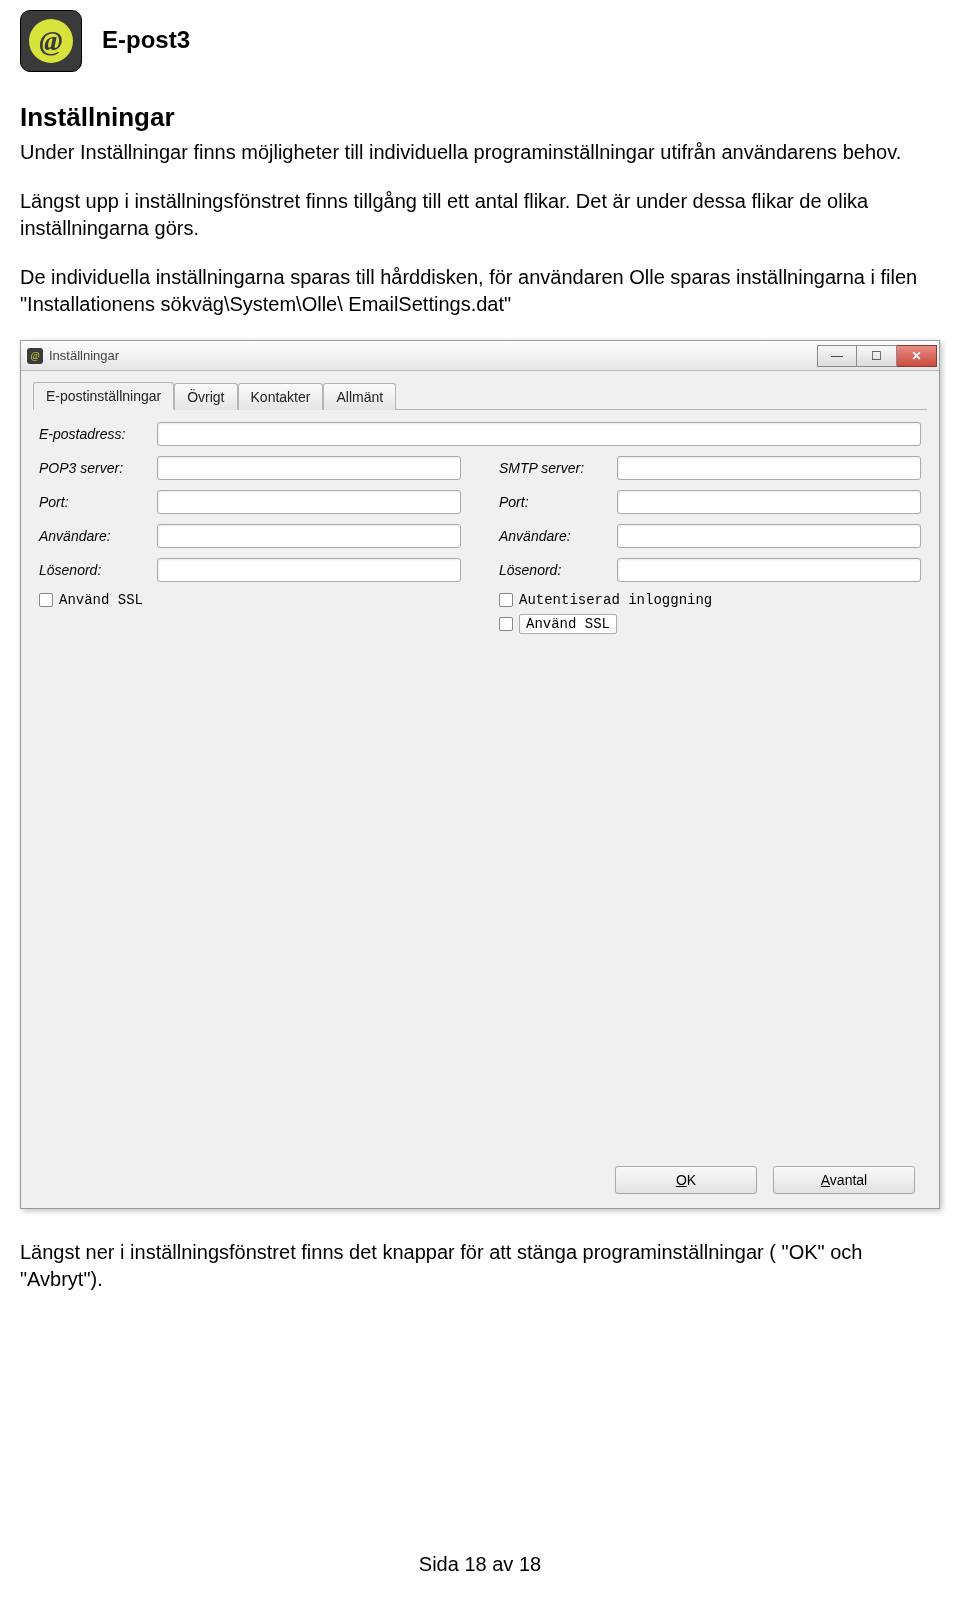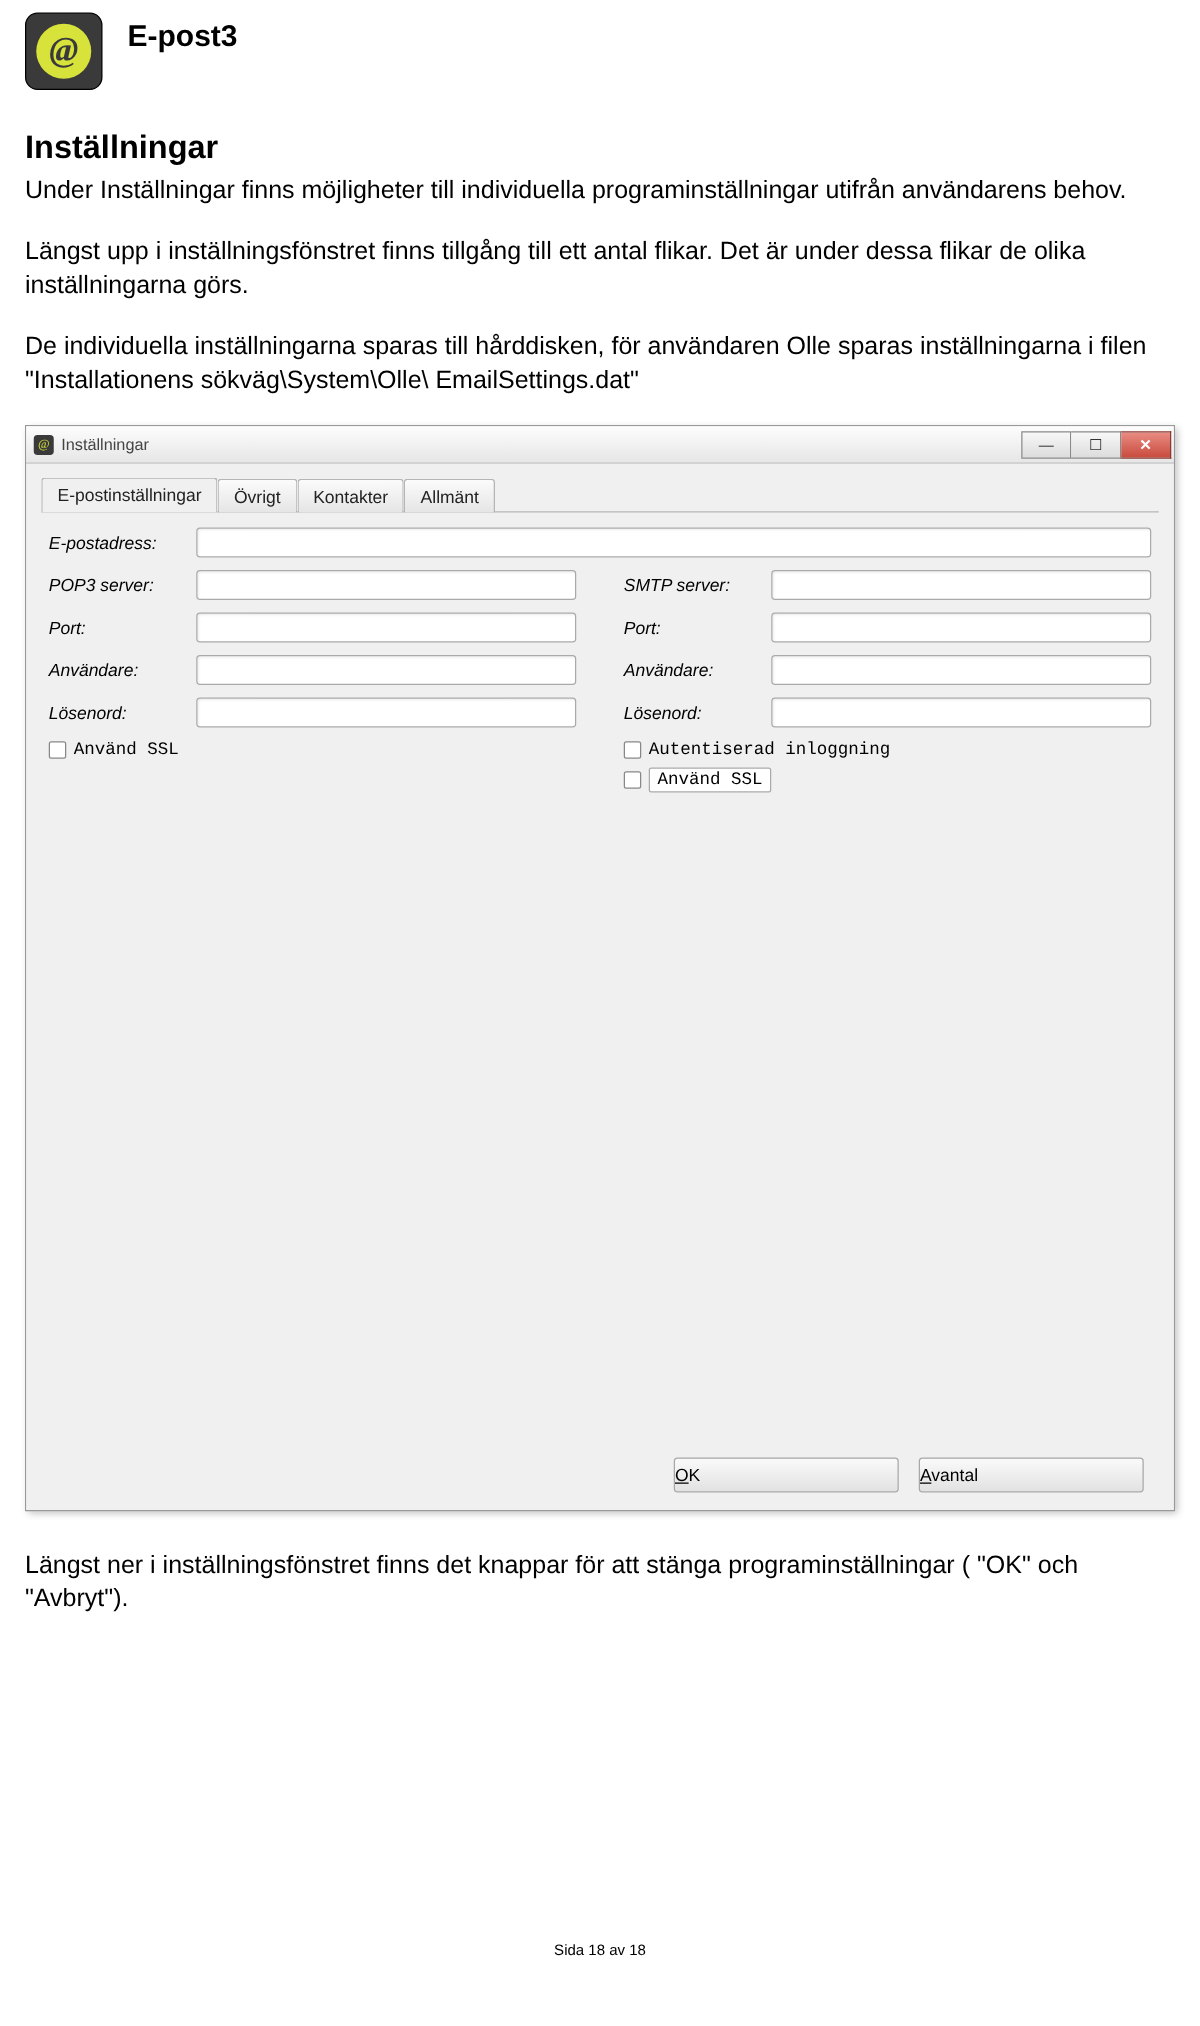--- a/index.html
+++ b/index.html
@@ -48,7 +48,7 @@
   .doc-title {
     font-weight: bold;
     font-size: 24px;
-    margin-top: 6px;
+    margin-top: 16px;
   }
   .sec-heading {
     font-weight: bold;

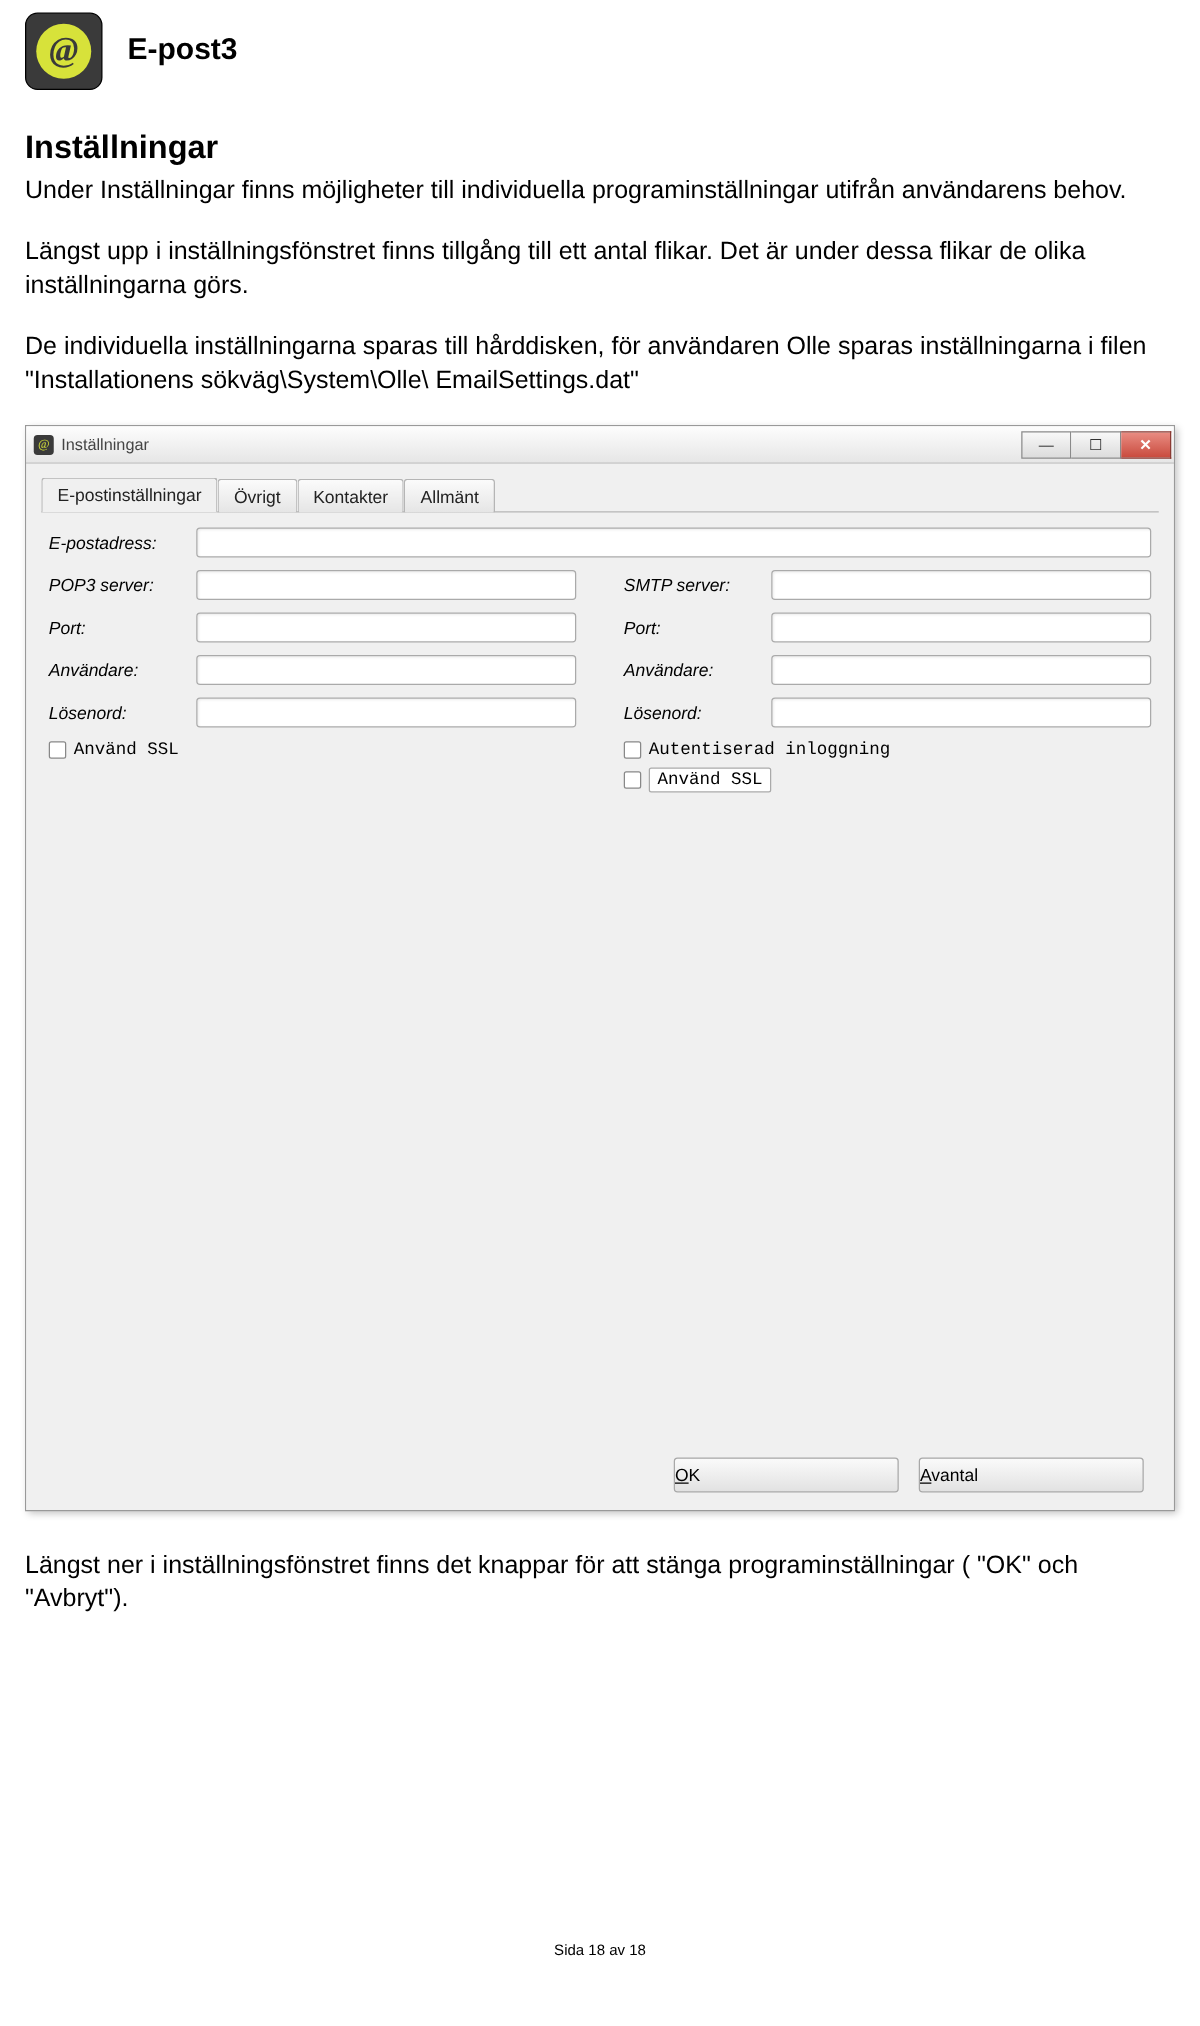--- a/index.html
+++ b/index.html
@@ -215,7 +215,7 @@
     padding: 6px 6px 0 0;
   }
   .dlg-btn {
-    width: 180px;
+    width: 142px;
     height: 28px;
     background: linear-gradient(#fafafa,#e2e2e2);
     border: 1px solid #a8a8a8;
@@ -223,7 +223,7 @@
     font-size: 14px;
     display:flex;
     align-items:center;
-    justify-content:flex-start;
+    justify-content:center;
     cursor: pointer;
   }
   .dlg-btn .ul { text-decoration: underline; }

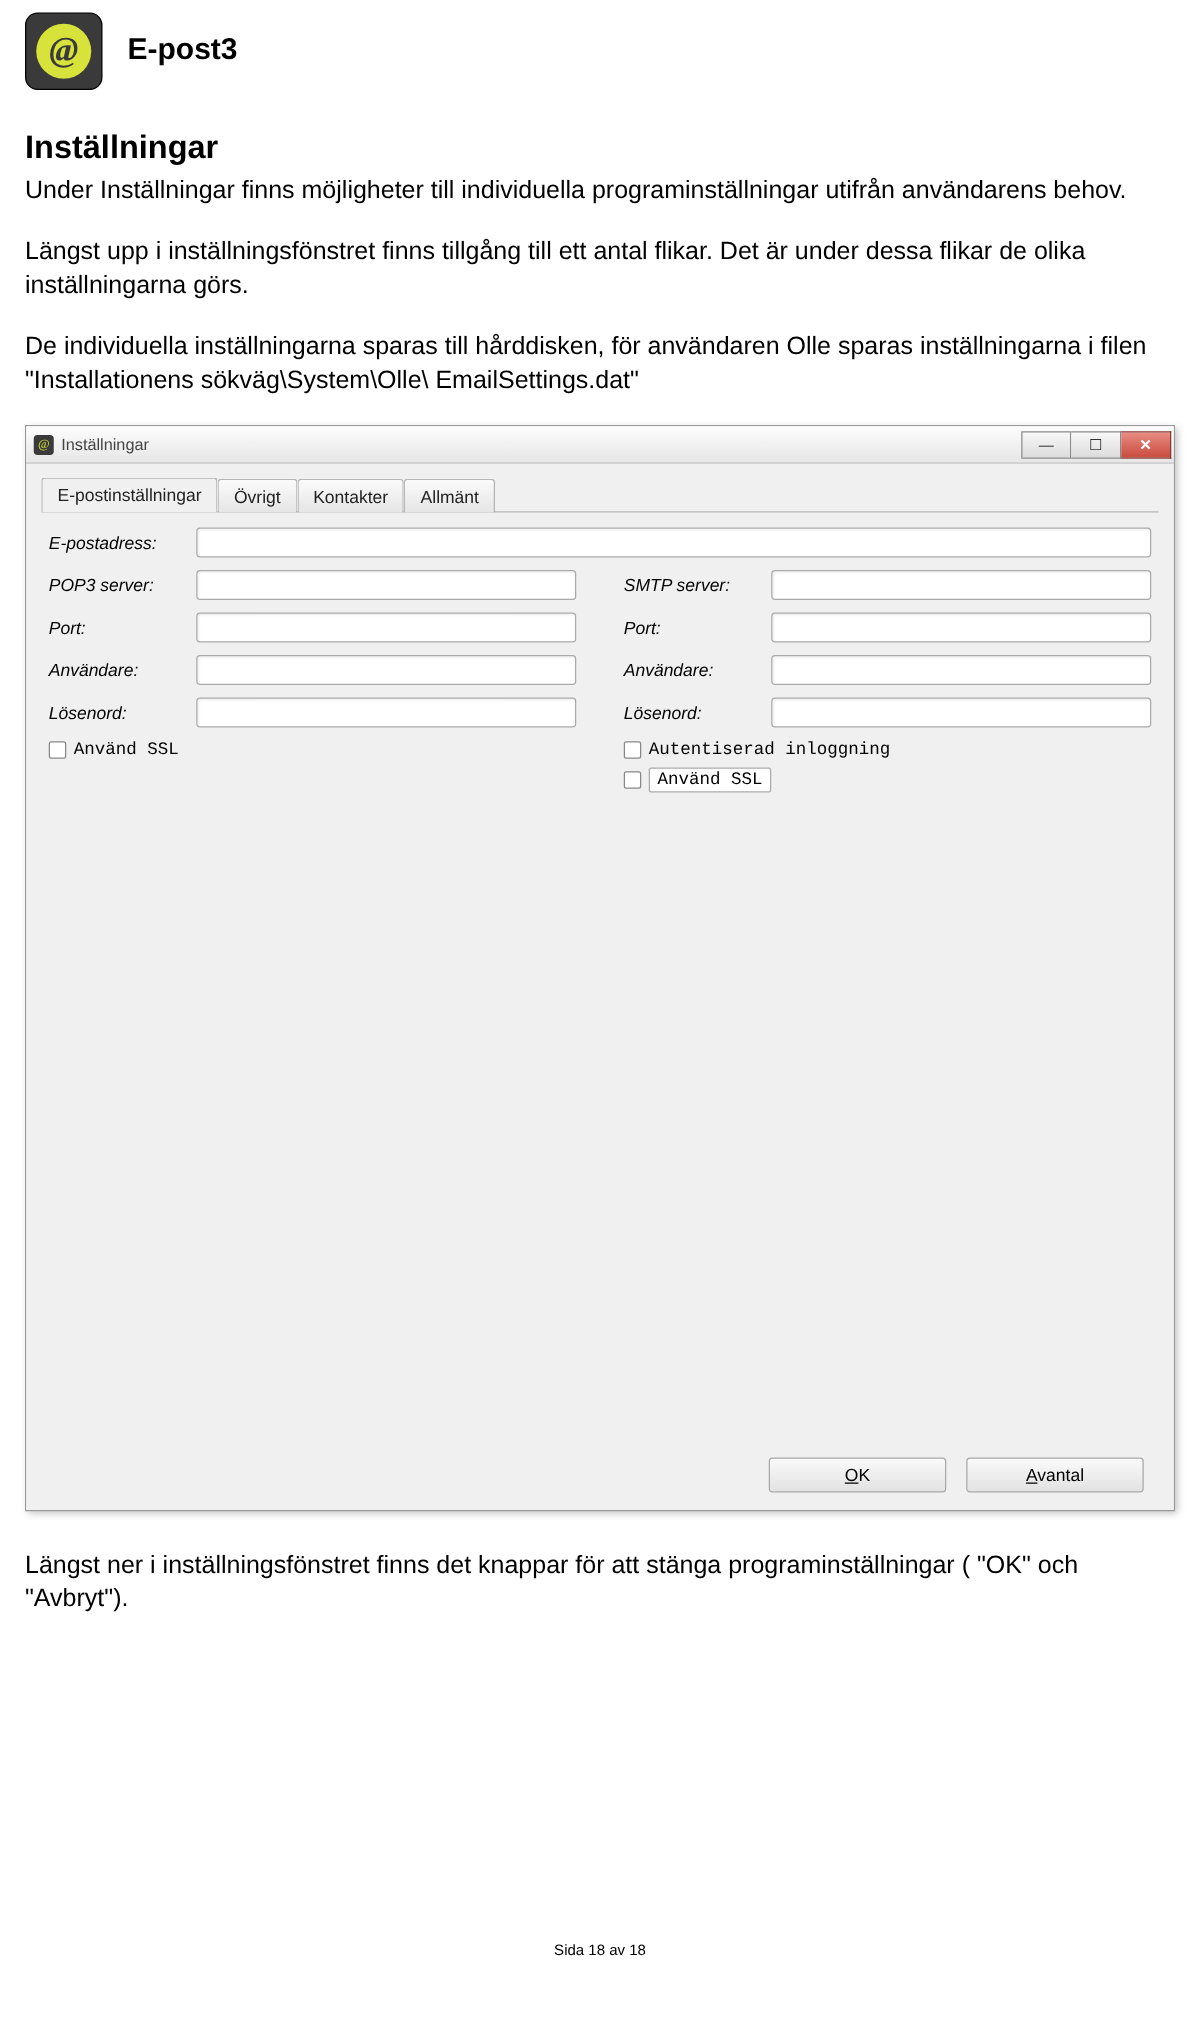--- a/index.html
+++ b/index.html
@@ -230,7 +230,7 @@
 
   .footer {
     text-align:center;
-    font-size: 12px;
+    font-size: 20px;
     margin-top: 260px;
   }
 </style>

